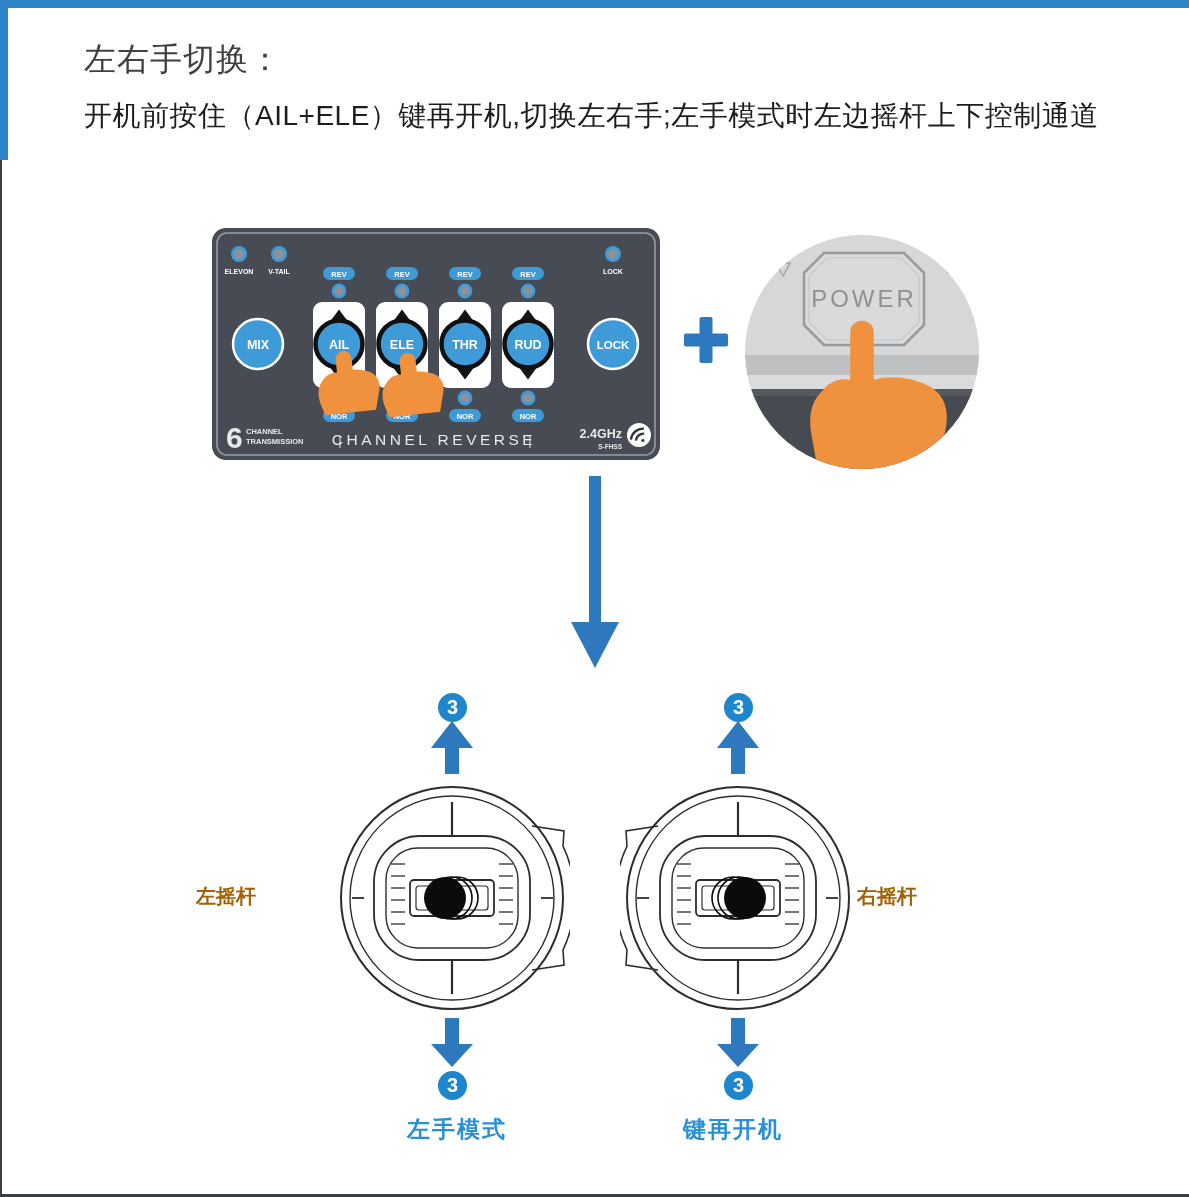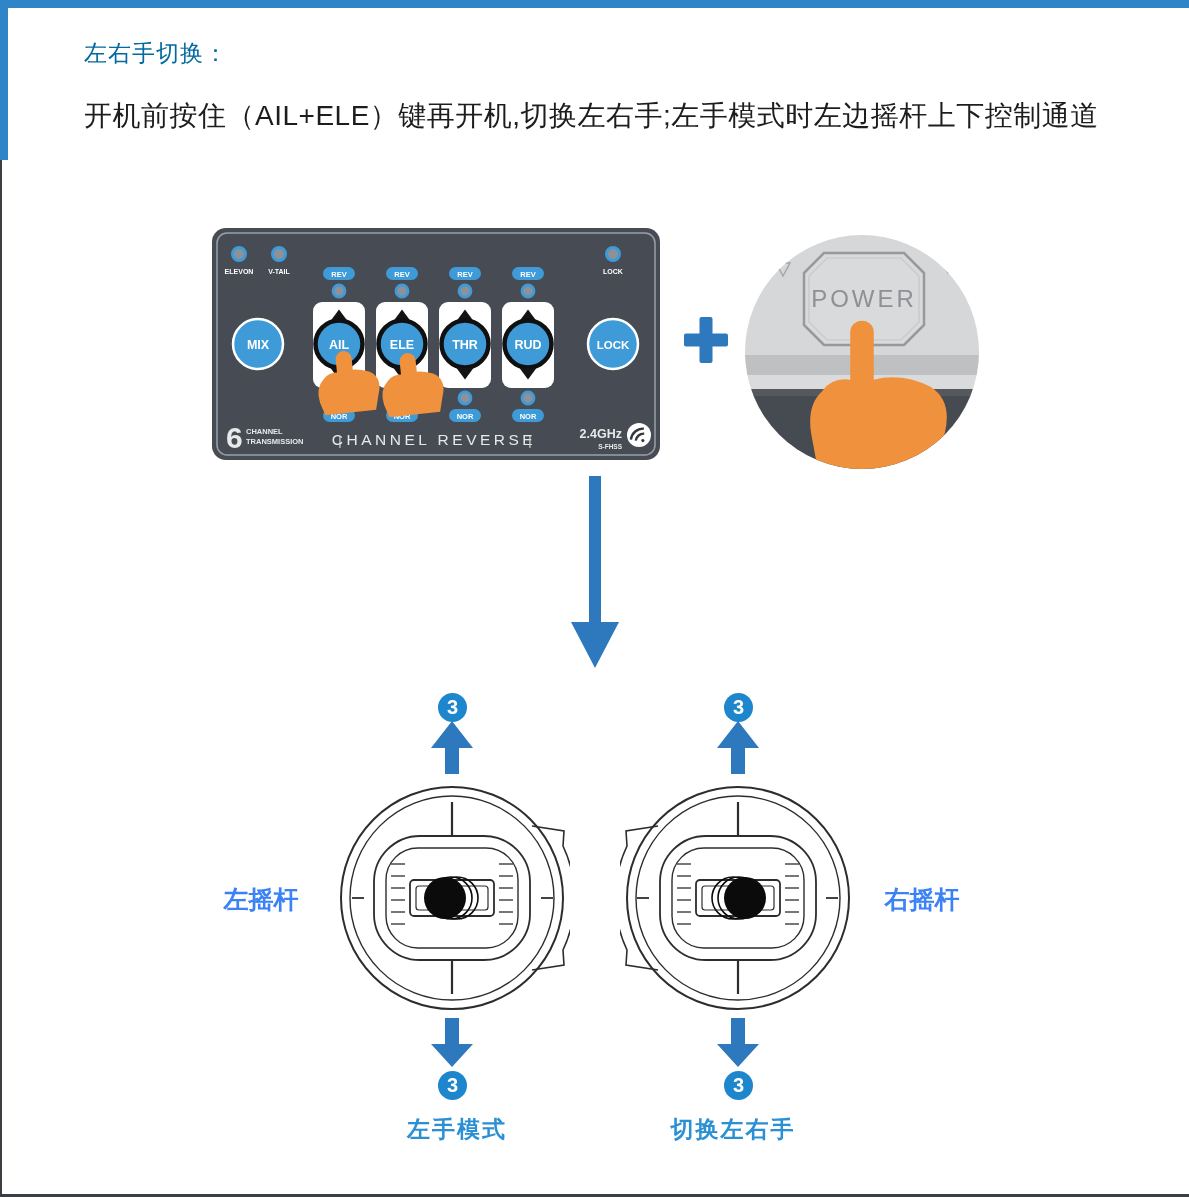--- a/index.html
+++ b/index.html
@@ -12,7 +12,7 @@
   .edge-left-dark{left:0;top:160px;width:2px;height:1037px;background:#3b3e43;}
   .edge-bottom-dark{left:0;top:1194px;width:1189px;height:3px;background:#3b3e43;}
   
-  .title{left:84px;top:38px;font-size:23px;color:#0369a1;font-weight:500;letter-spacing:1px;}
+  .title{left:84px;top:38px;font-size:32px;color:#404040;font-weight:500;letter-spacing:1px;}
   .body-line{left:84px;font-size:28px;color:#1d1d1f;font-weight:500;letter-spacing:0.5px;white-space:nowrap;margin-top:16px;}
   .line1{top:81px;}
   .line2{top:123px;}

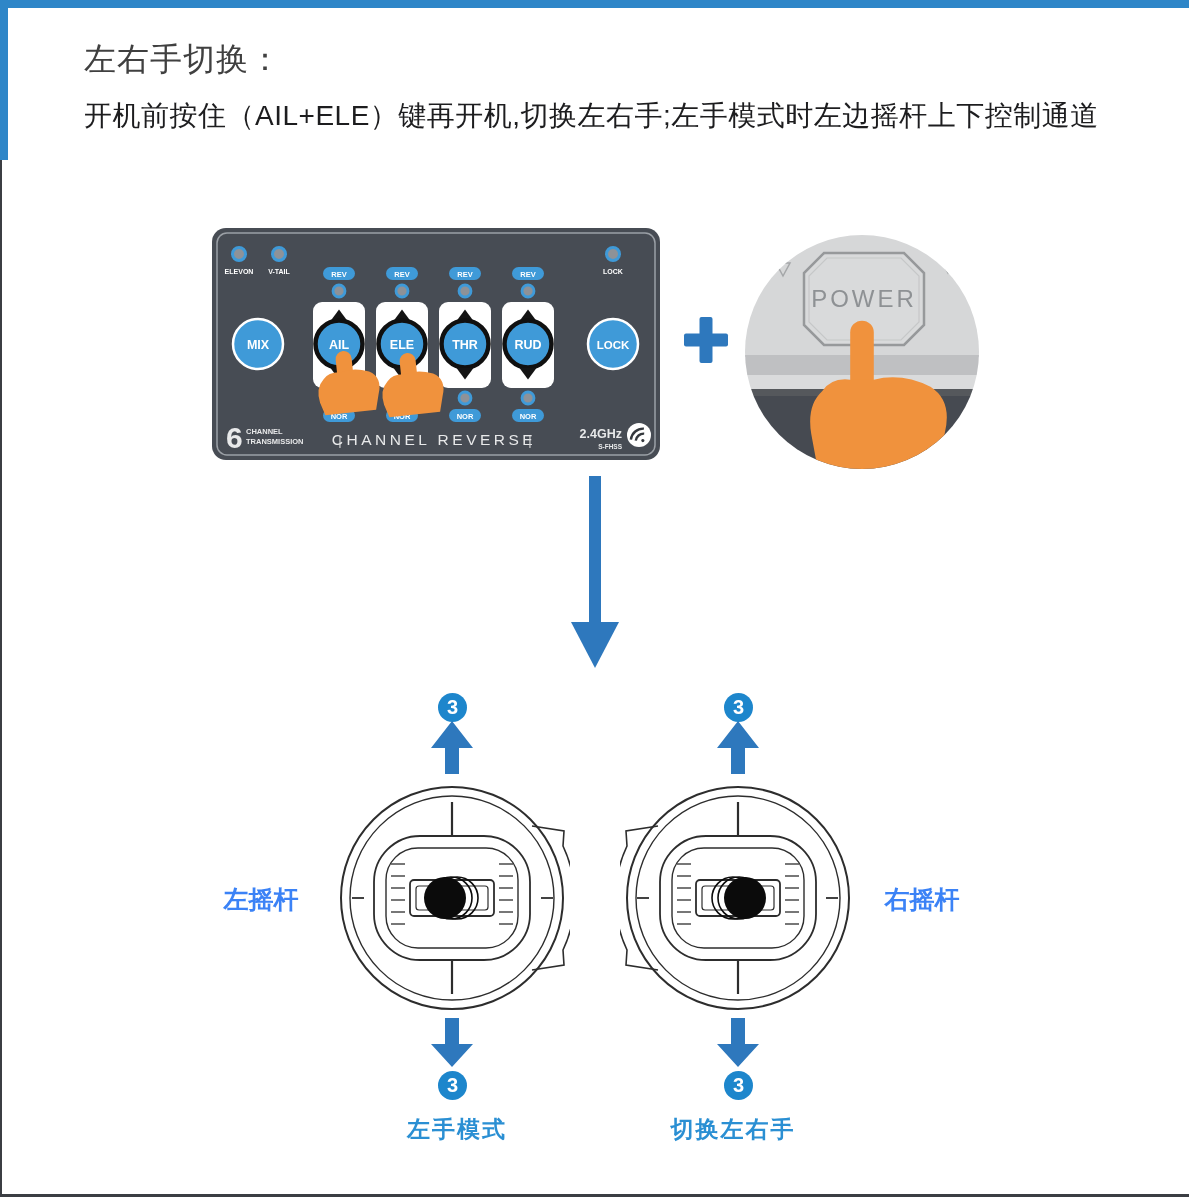--- a/index.html
+++ b/index.html
@@ -16,7 +16,7 @@
   .body-line{left:84px;font-size:28px;color:#1d1d1f;font-weight:500;letter-spacing:0.5px;white-space:nowrap;margin-top:16px;}
   .line1{top:81px;}
   .line2{top:123px;}
-  .side-label{font-size:25px;font-weight:bold;color:#3b82f6;width:130px;text-align:center;}
+  .side-label{font-size:20px;font-weight:bold;color:#a16207;width:130px;text-align:left;}
   .mode-label{font-size:23px;font-weight:bold;color:#2a8fd3;width:170px;text-align:center;letter-spacing:2px;}
   .badge{width:29px;height:29px;border-radius:50%;background:#1d86cc;color:#fff;
          font-size:20px;font-weight:bold;text-align:center;line-height:29px;}

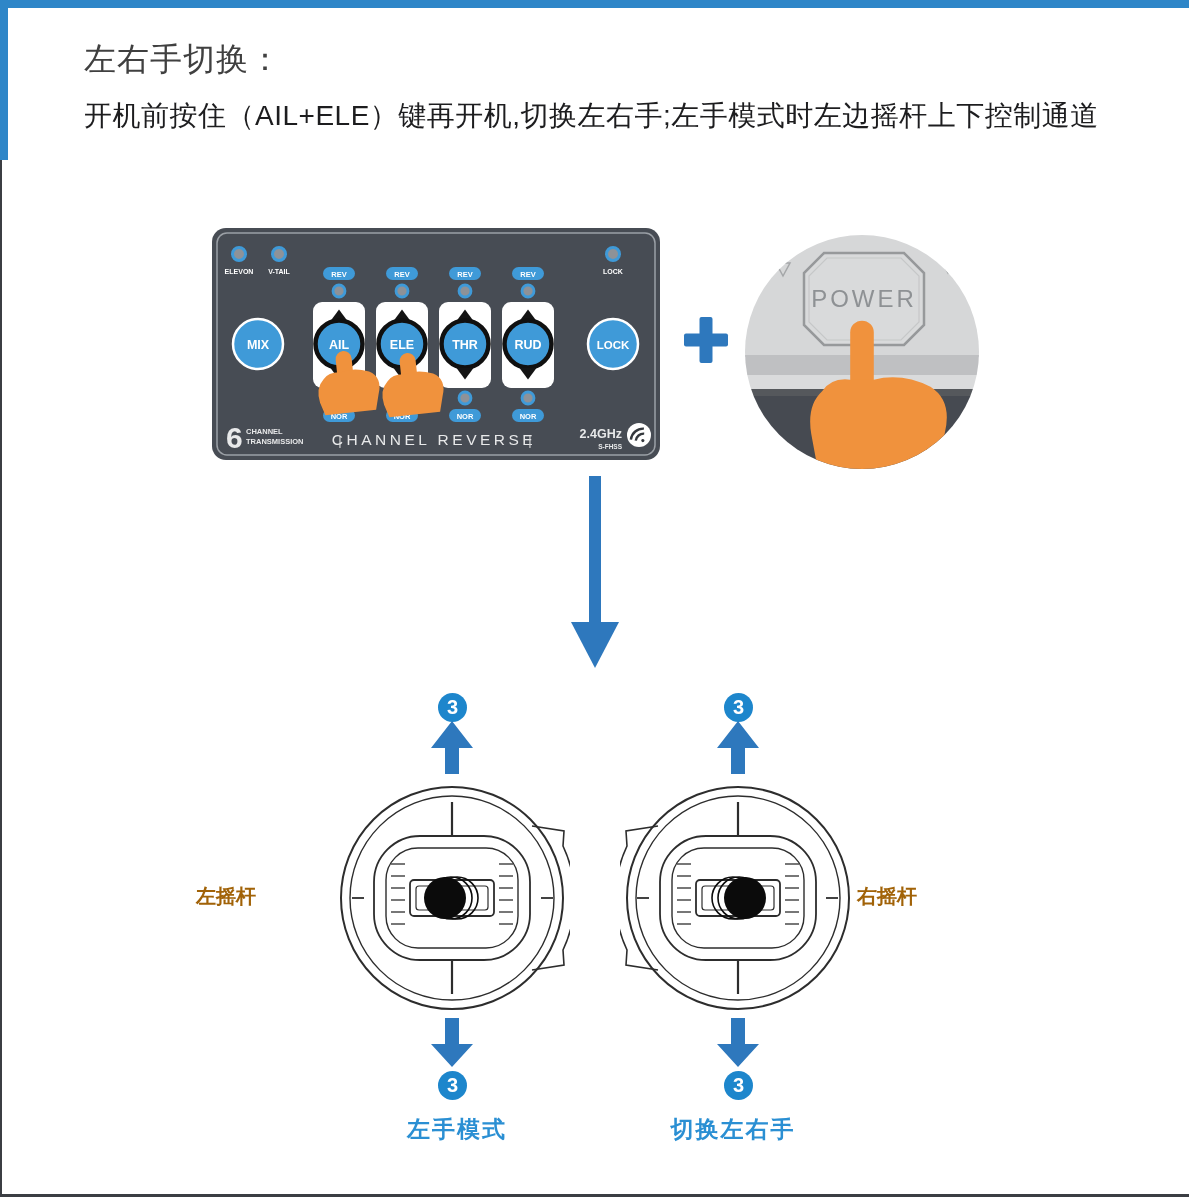--- a/index.html
+++ b/index.html
@@ -245,7 +245,7 @@
   </svg>
   <div class="abs badge" style="left:724px;top:1071px;">3</div>
   <div class="abs side-label" style="left:857px;top:883px;">右摇杆</div>
-  <div class="abs mode-label" style="left:648px;top:1114px;">切换左右手</div>
+  <div class="abs mode-label" style="left:648px;top:1114px;">键再开机</div>
 
 </div>
 

